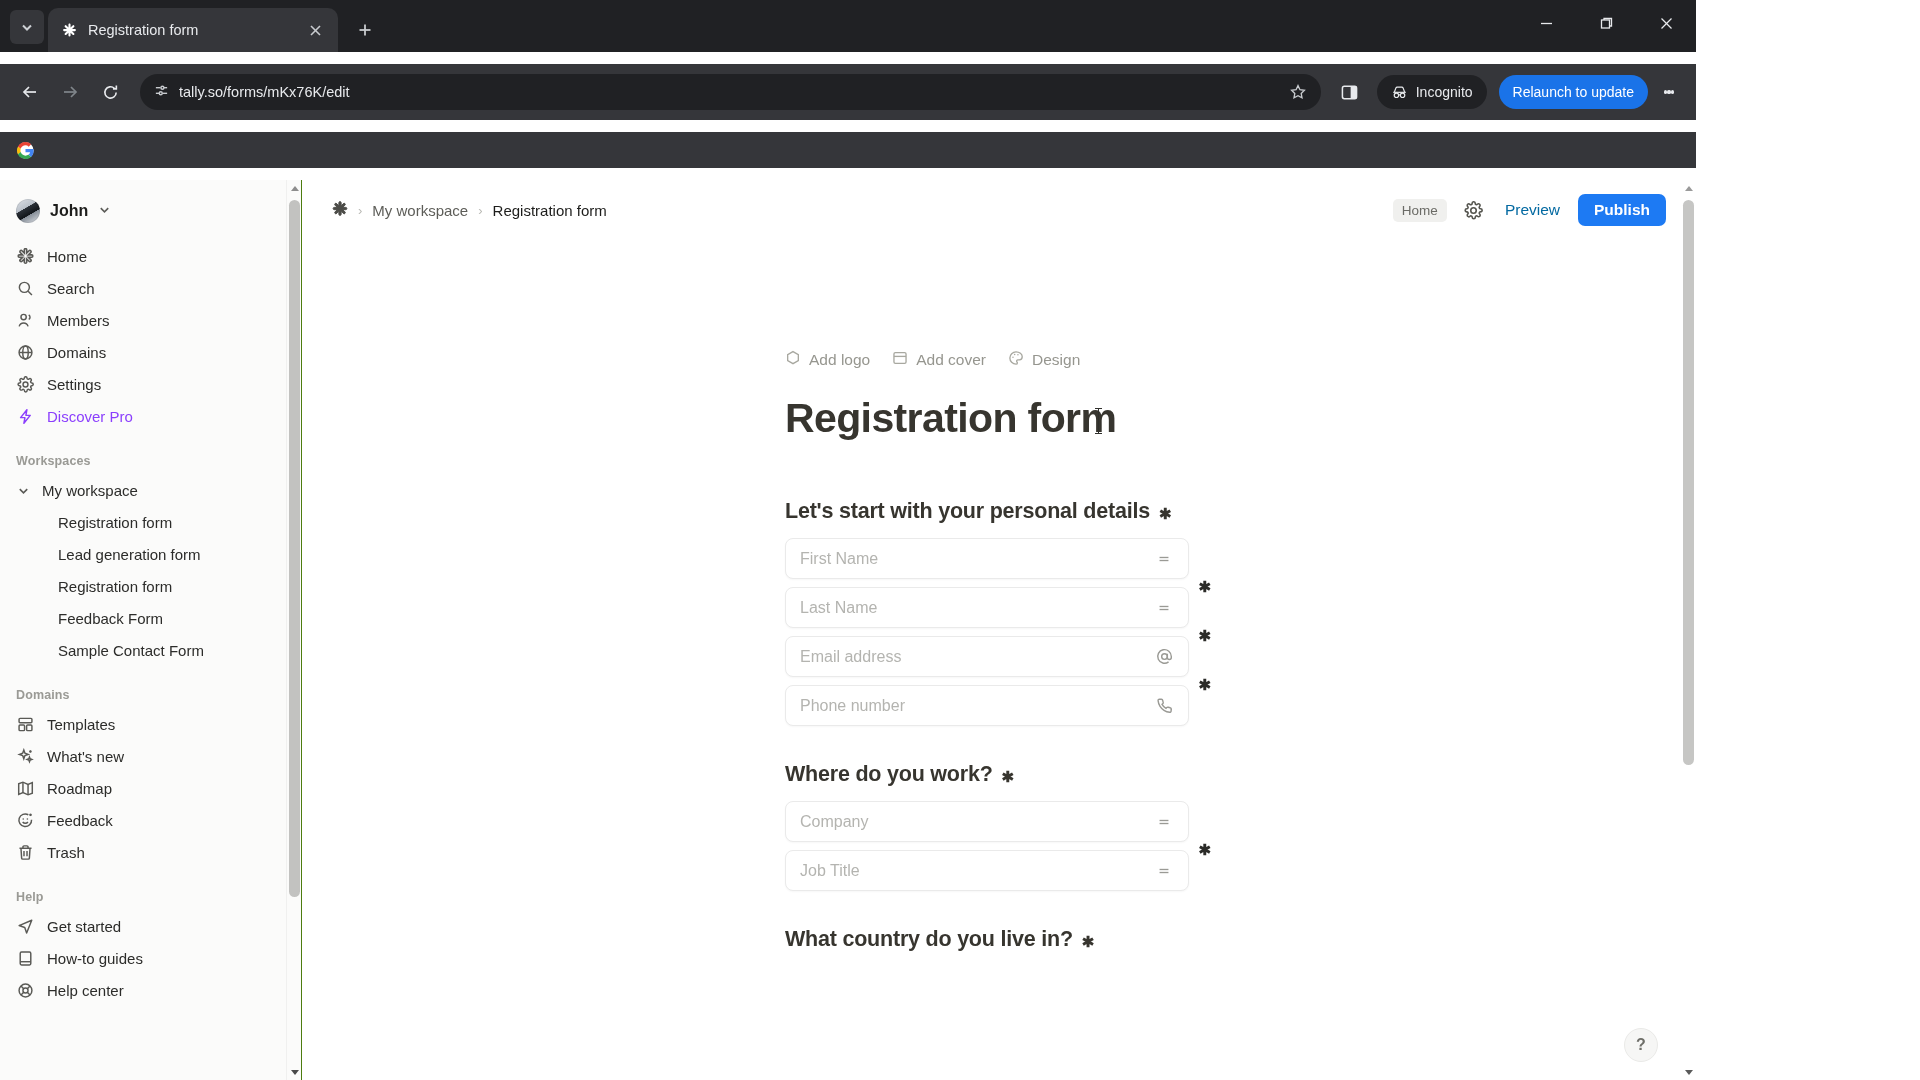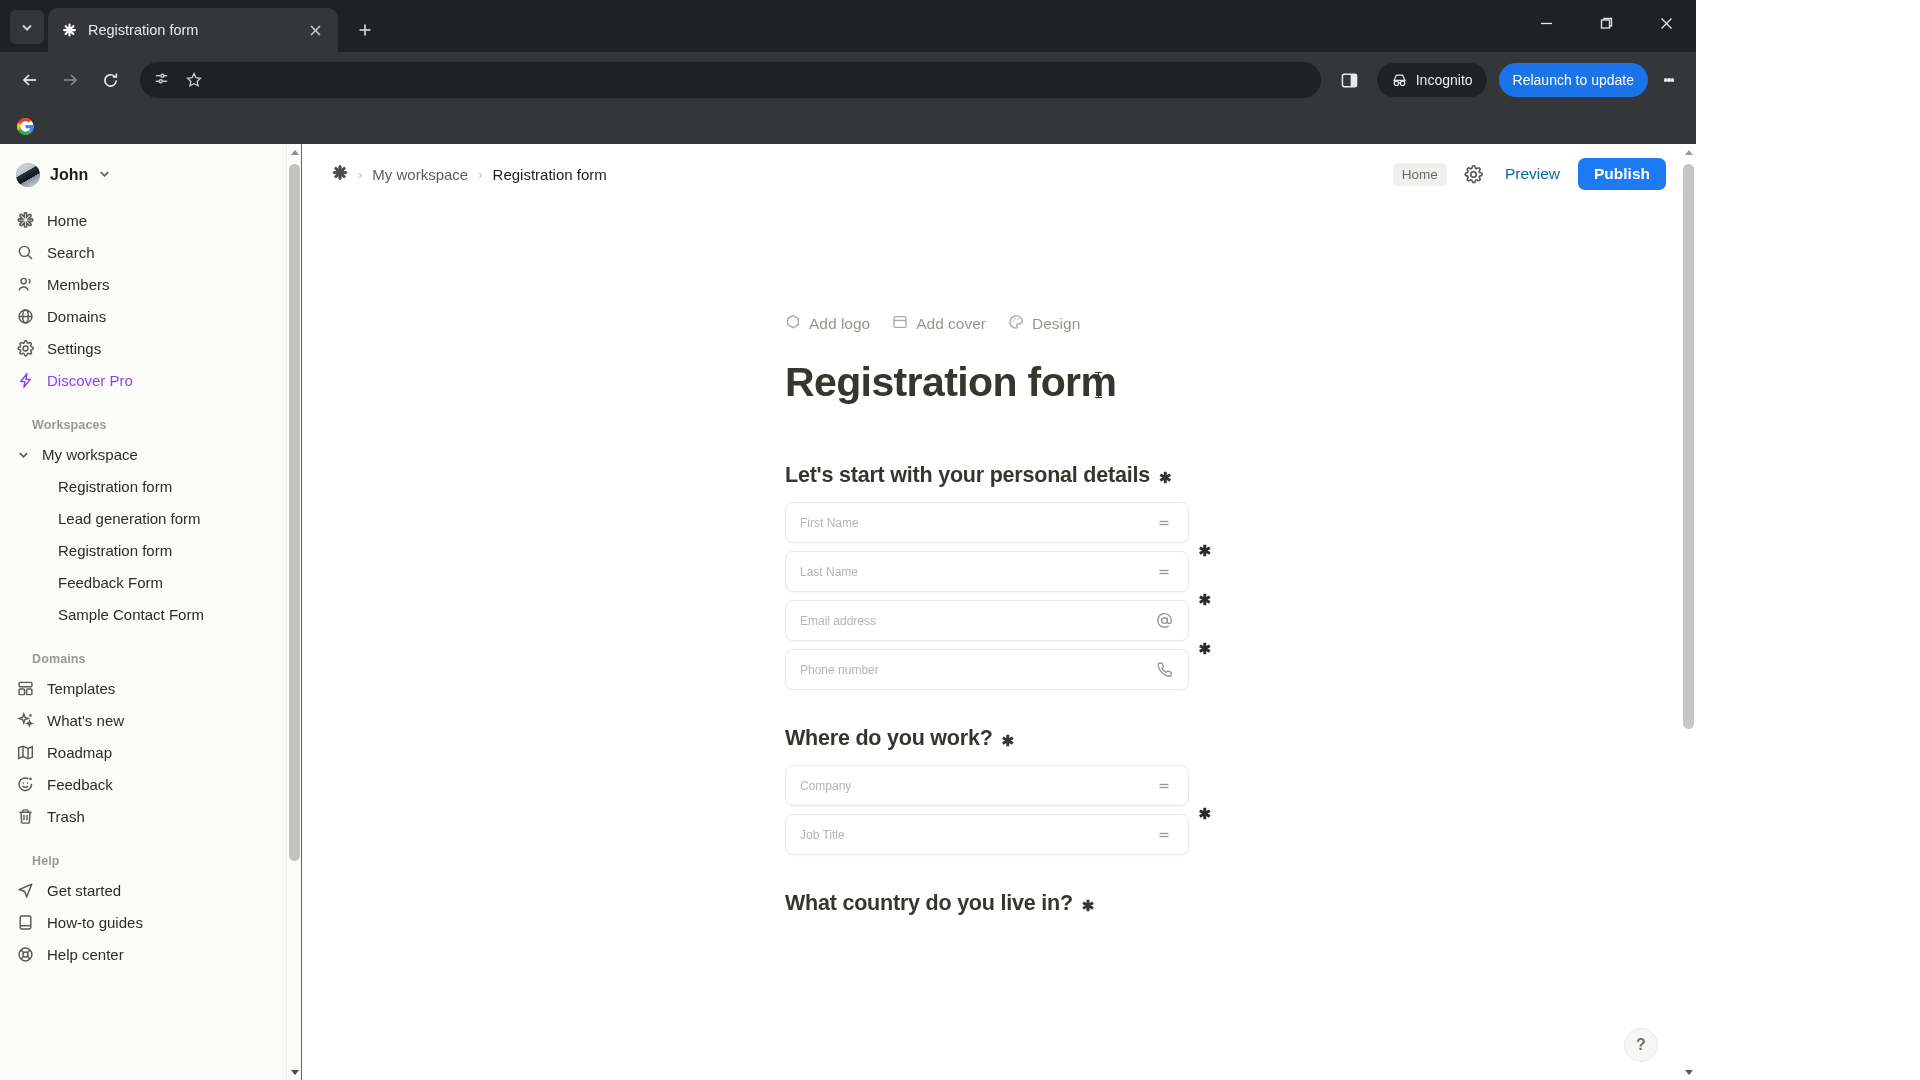--- a/index.html
+++ b/index.html
@@ -11,7 +11,7 @@
   }
 
   
-  .browser { width:1696px; height:1080px; display:flex; flex-direction:column; }
+  .browser { width:1696px; height:1080px; display:flex; flex-direction:column;gap:12px; }
 
   .tabstrip {
     height:52px; background:#202124; display:flex; align-items:flex-end;

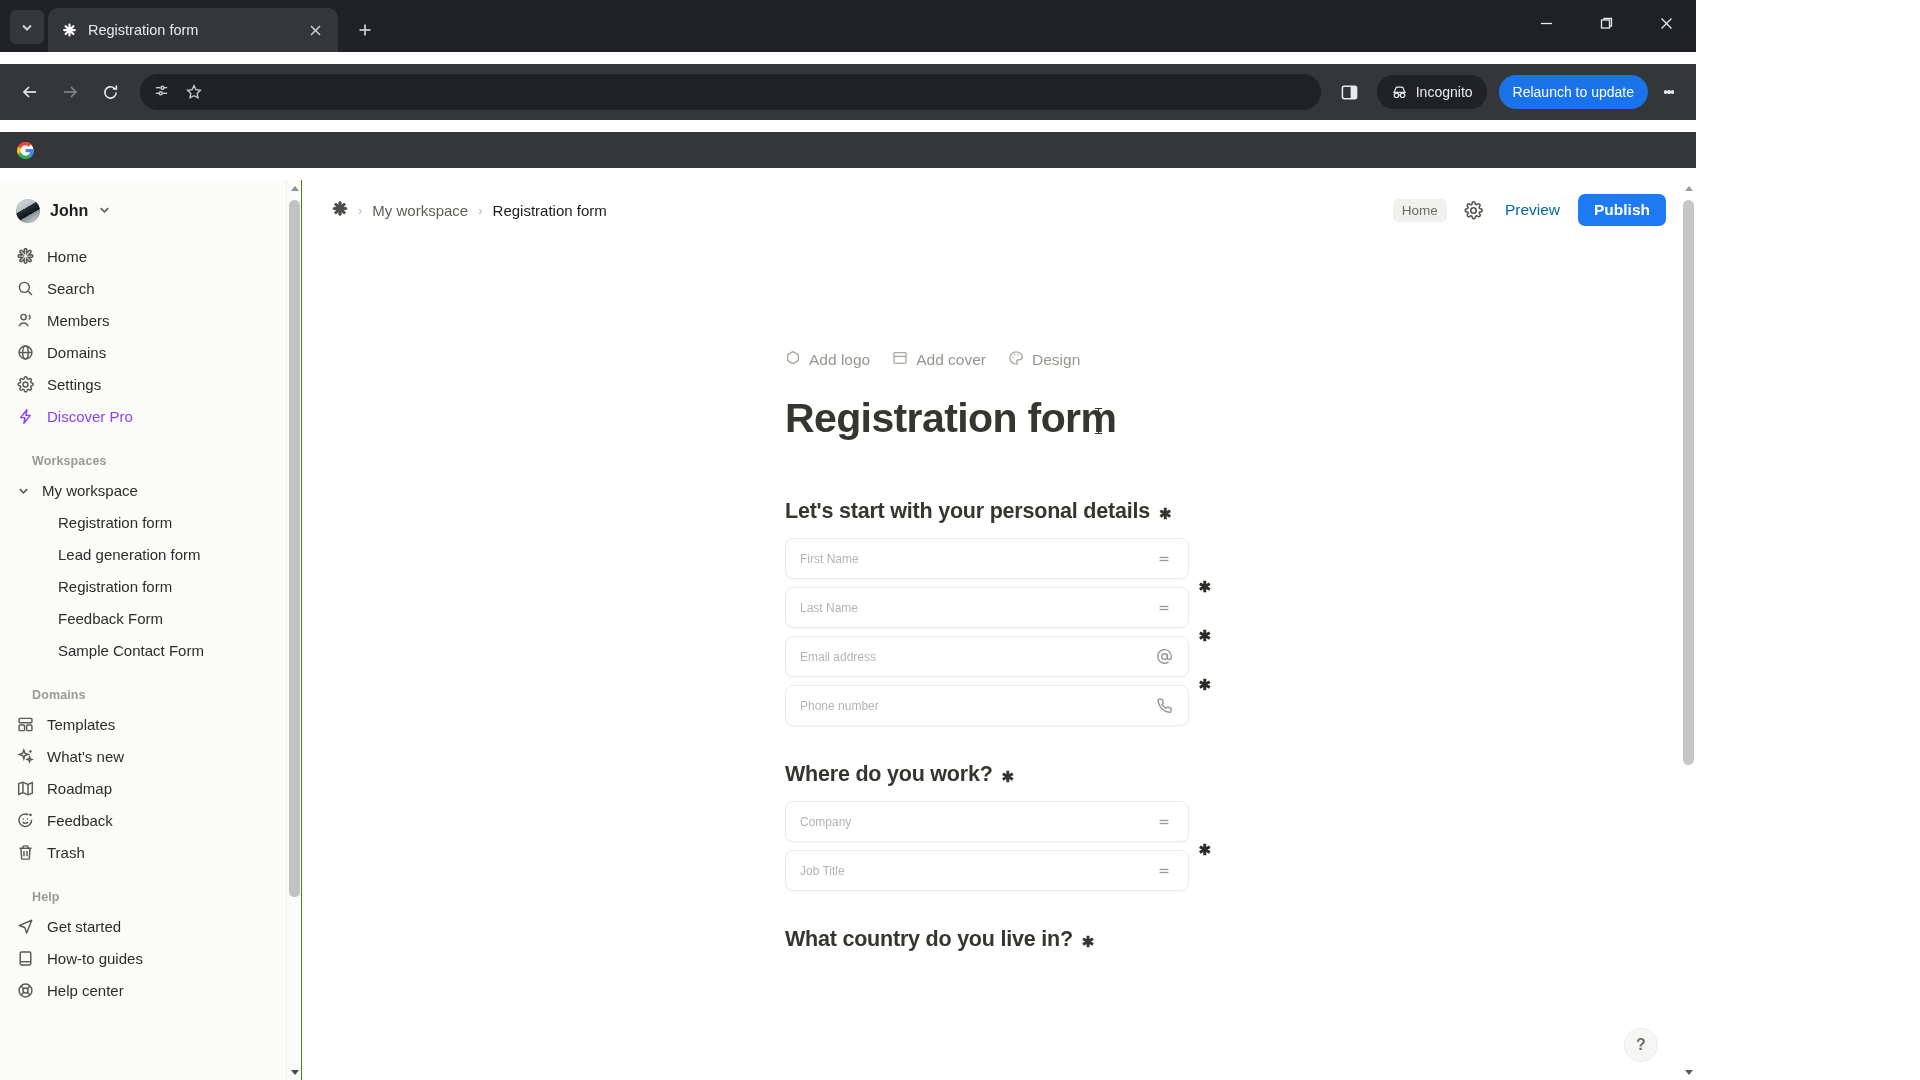--- a/index.html
+++ b/index.html
@@ -290,6 +290,7 @@
             <circle cx="7.2" cy="11" r="1.6"></circle>
           </svg>
       </span>
+      <span class="omni-url">tally.so/forms/mKx76K/edit</span>
       <span class="omni-star">
         <svg width="16" height="16" viewBox="0 0 18 18">
             <polygon points="9,1.8 11.2,6.4 16.2,7.1 12.6,10.6 13.5,15.6 9,13.2 4.5,15.6 5.4,10.6 1.8,7.1 6.8,6.4"></polygon>

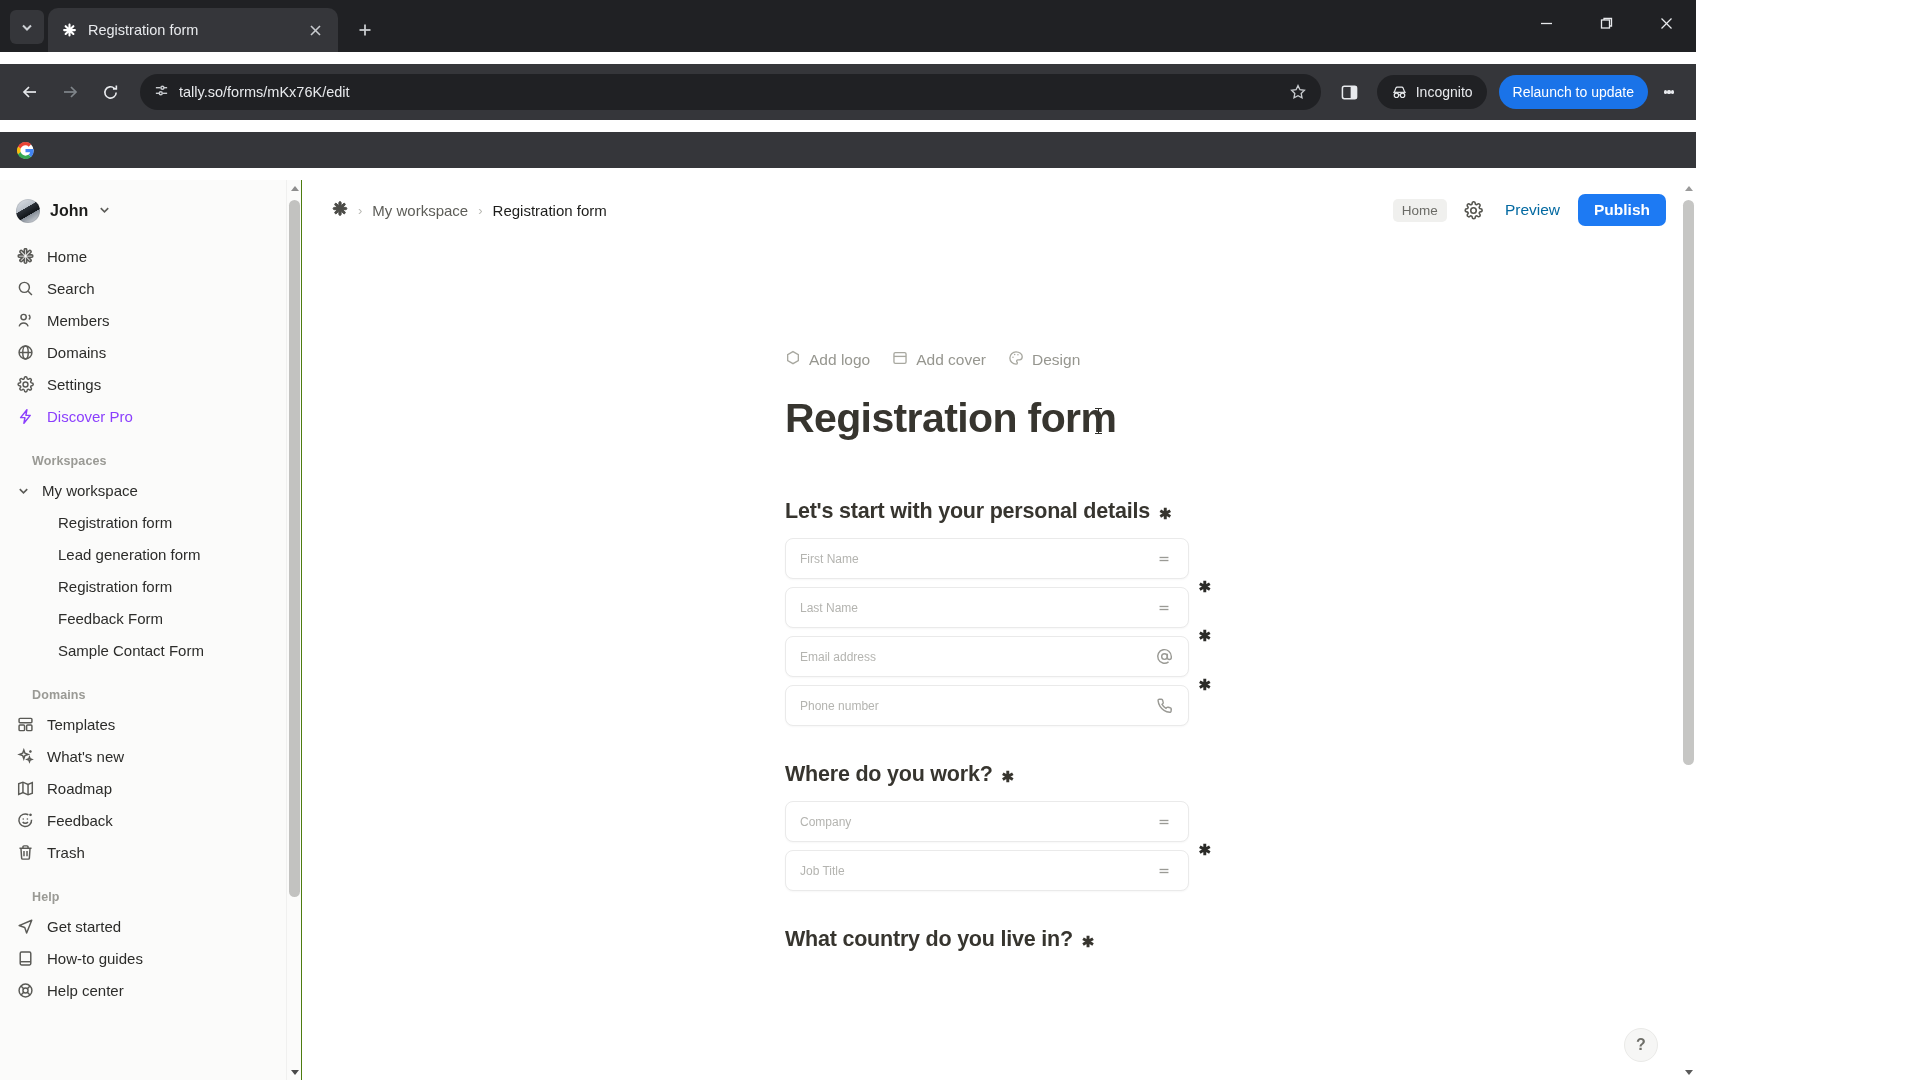--- a/index.html
+++ b/index.html
@@ -111,7 +111,7 @@
   .sb-item.pro .ico svg { stroke:#8b3ffd; fill:none; }
 
   .sb-section-label {
-    font-size:12.5px; color:#9a9a95; font-weight:600; padding:0 32px;
+    font-size:12.5px; color:#9a9a95; font-weight:600; padding:0 16px;
     margin:22px 0 6px 0; letter-spacing:.01em;
   }
 

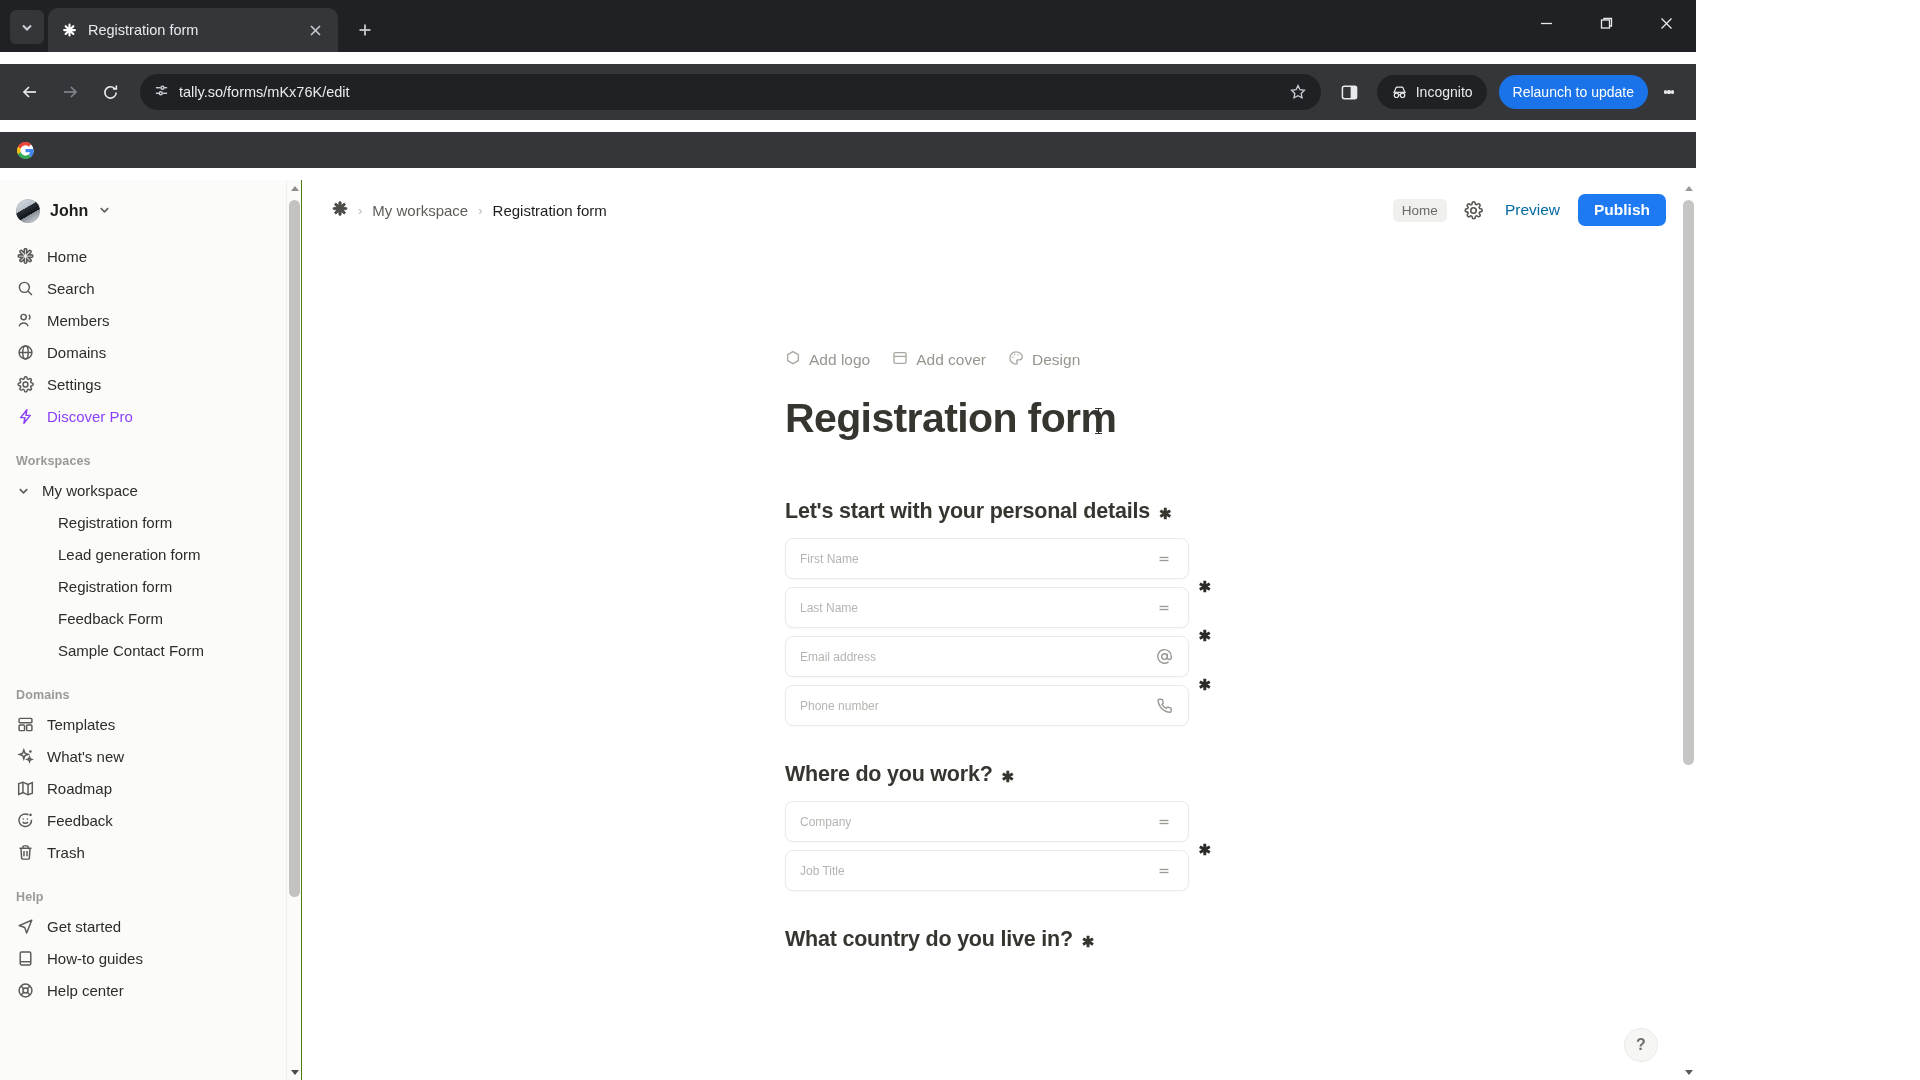--- a/index.html
+++ b/index.html
@@ -181,7 +181,7 @@
     display:flex; align-items:center; padding:0 14px;
     box-shadow:0 1px 2px rgba(0,0,0,.035);
   }
-  .field-ph { color:#b4b4b0; font-size:12px; flex:1; }
+  .field-ph { color:#b4b4b0; font-size:16px; flex:1; }
   .field-ico { width:20px; height:20px; display:flex; align-items:center; justify-content:center; flex:0 0 20px; }
   .field-ico svg { stroke:#9a9a95; stroke-width:1.5; fill:none; }
   .field-req {

